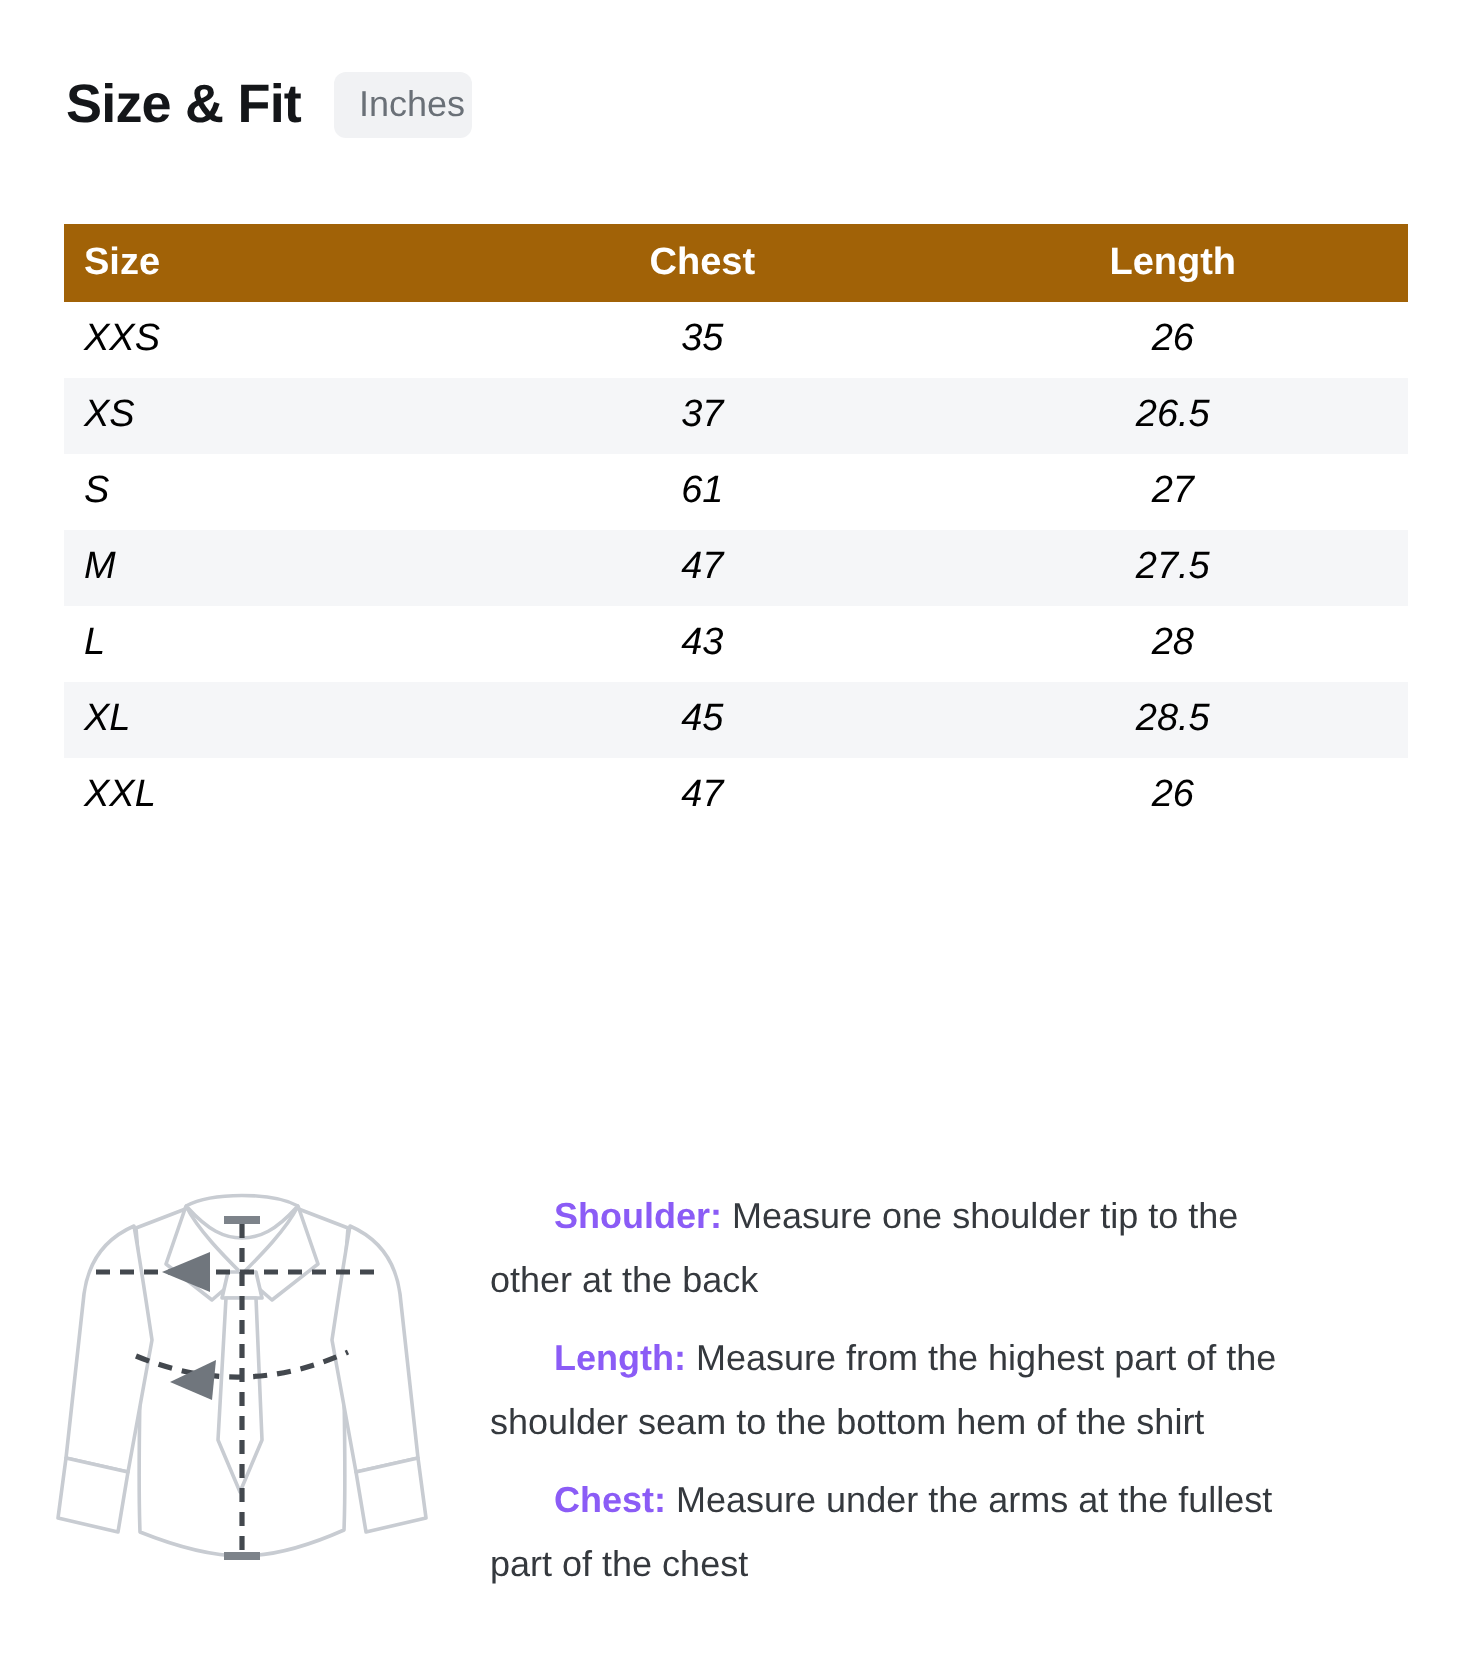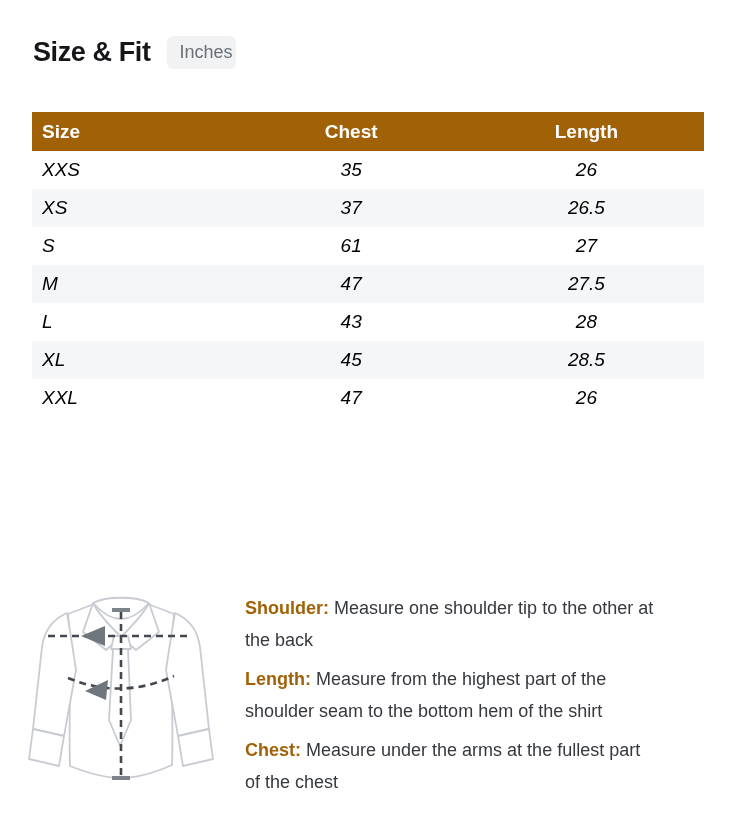--- a/index.html
+++ b/index.html
@@ -96,7 +96,7 @@
     color: #35393e;
   }
   .guide-item { margin-bottom: 7px; }
-  .guide-item strong { color: #a16207; font-weight: 700; }
+  .guide-item strong { color: #8b5cf6; font-weight: 700; margin-left: 32px; }
 </style>
 </head>
 <body>

